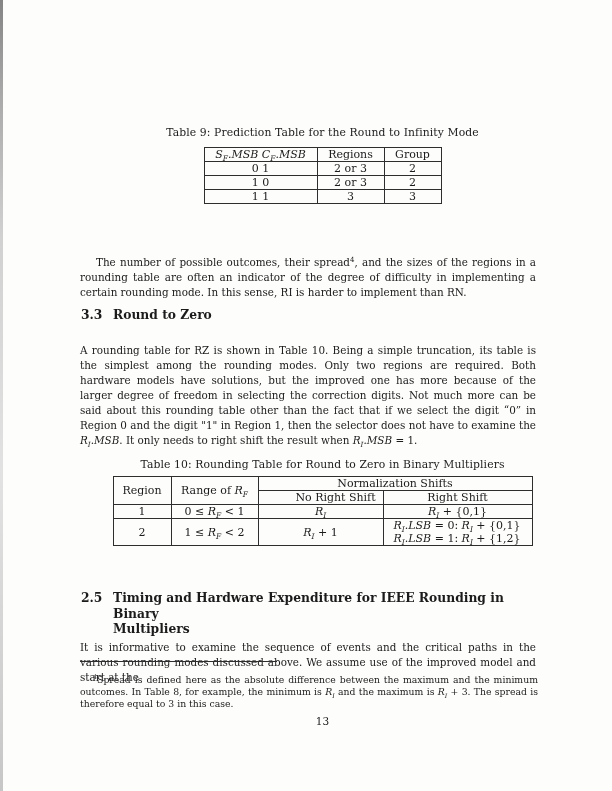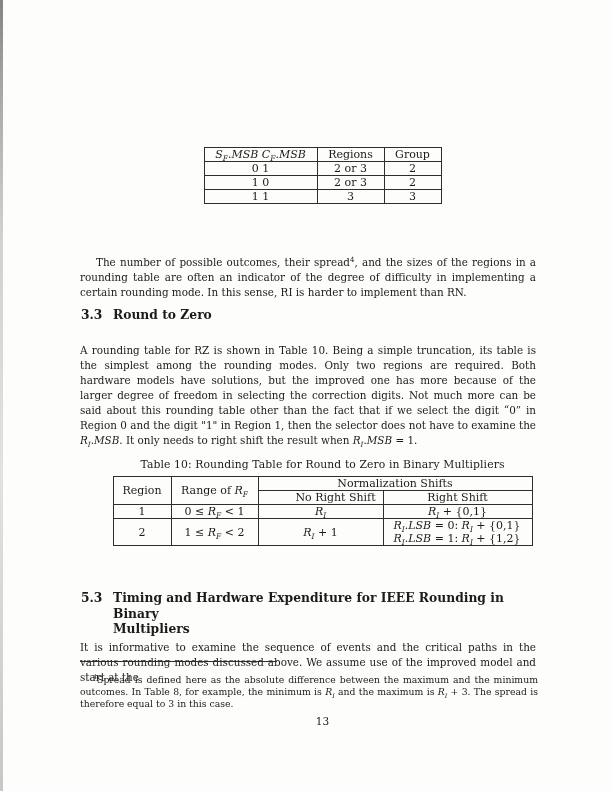--- a/index.html
+++ b/index.html
@@ -89,6 +89,7 @@
 
   <div class="edge-artifact"></div>
 
+  <div class="caption y-cap9">Table 9: Prediction Table for the Round to Infinity Mode</div>
 
   <div class="tbl-wrap y-tbl9">
     <table>

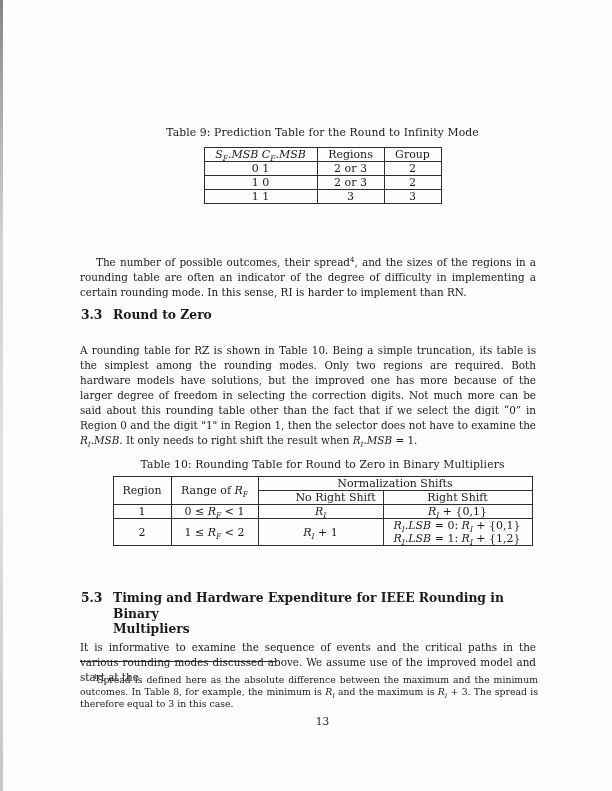--- a/index.html
+++ b/index.html
@@ -163,7 +163,7 @@
   </div>
 
   <div class="heading y-h34">
-    <span class="secnum">5.3</span>
+    <span class="secnum">2.5</span>
     <span class="sectitle">
       <span>Timing and Hardware Expenditure for IEEE Rounding in Binary</span>
       <span>Multipliers</span>

